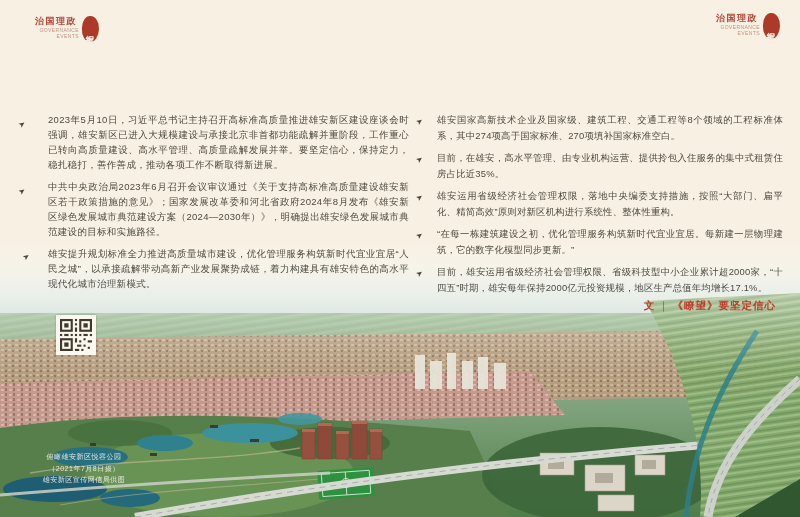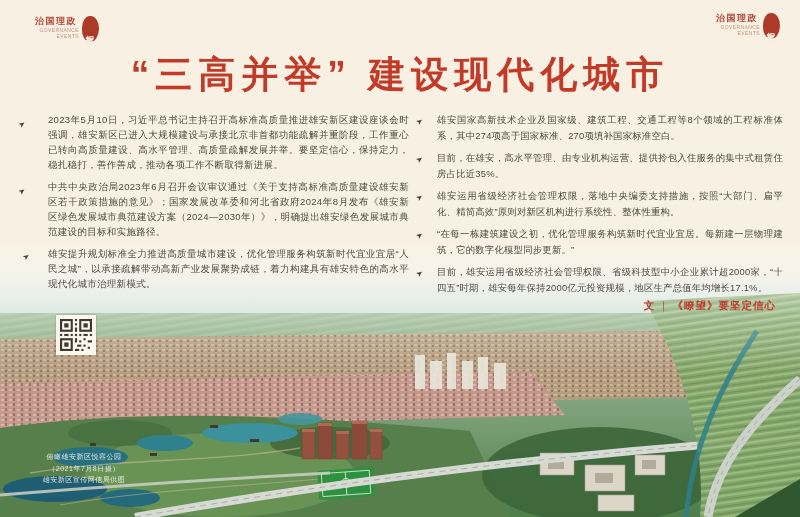--- a/index.html
+++ b/index.html
@@ -75,7 +75,6 @@
     </div>
   </div>
 
-  <div class="title">“三高并举” 建设现代化城市</div>
 
   <div class="col col-left">
     <div class="para">

